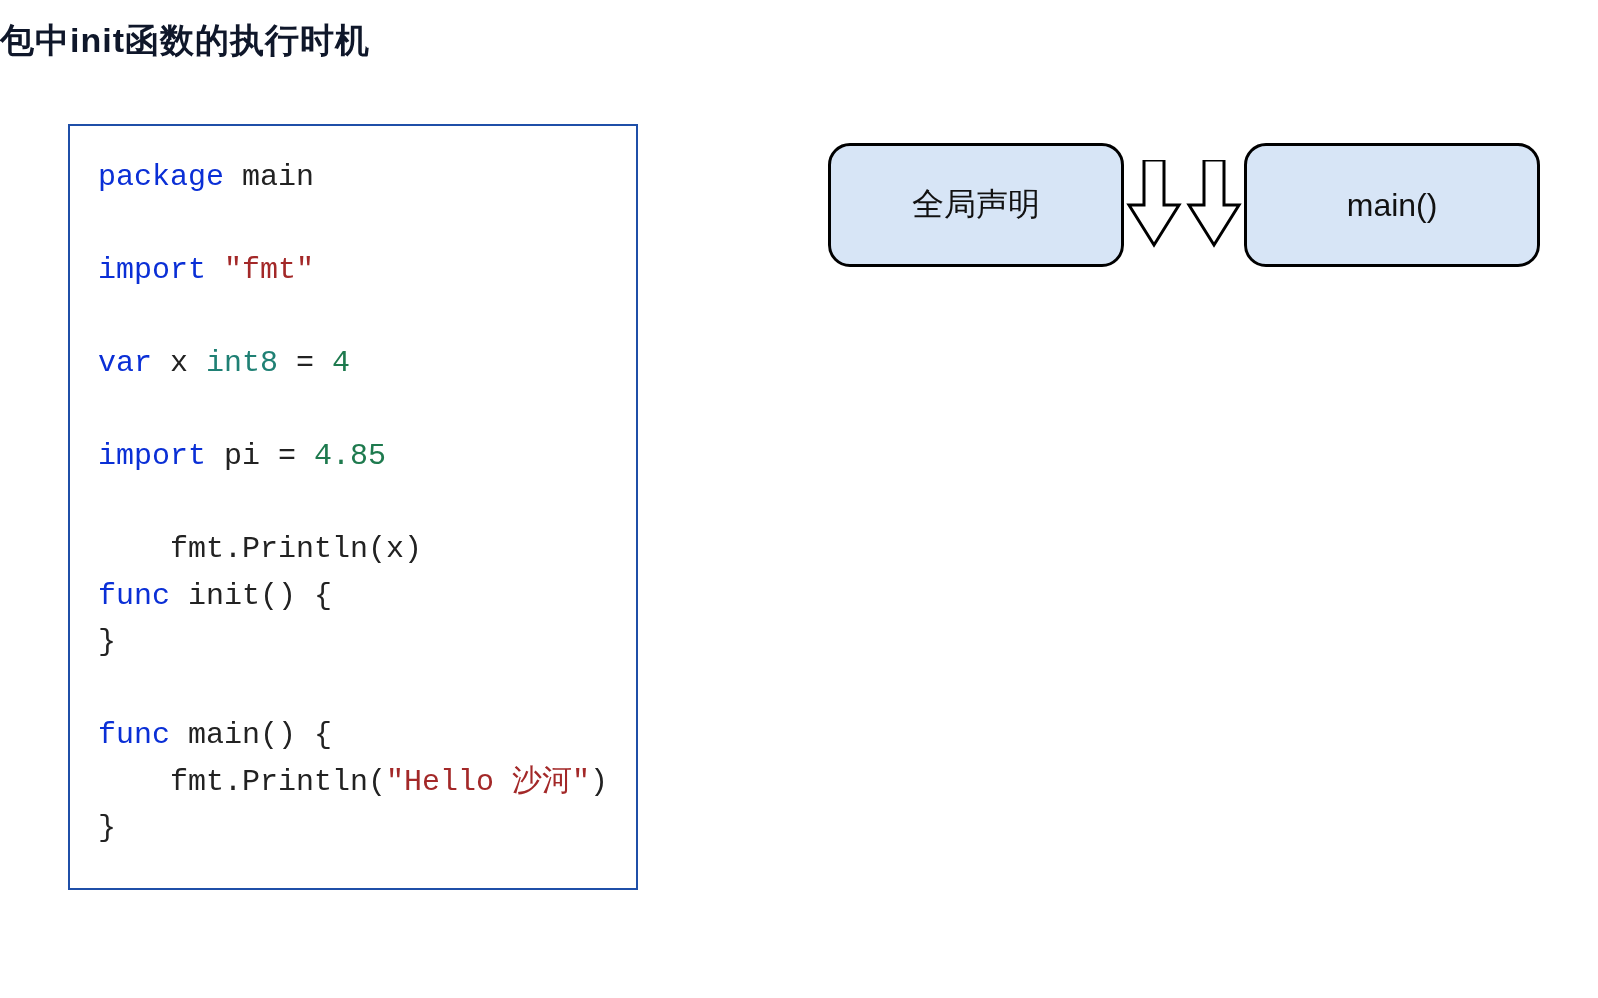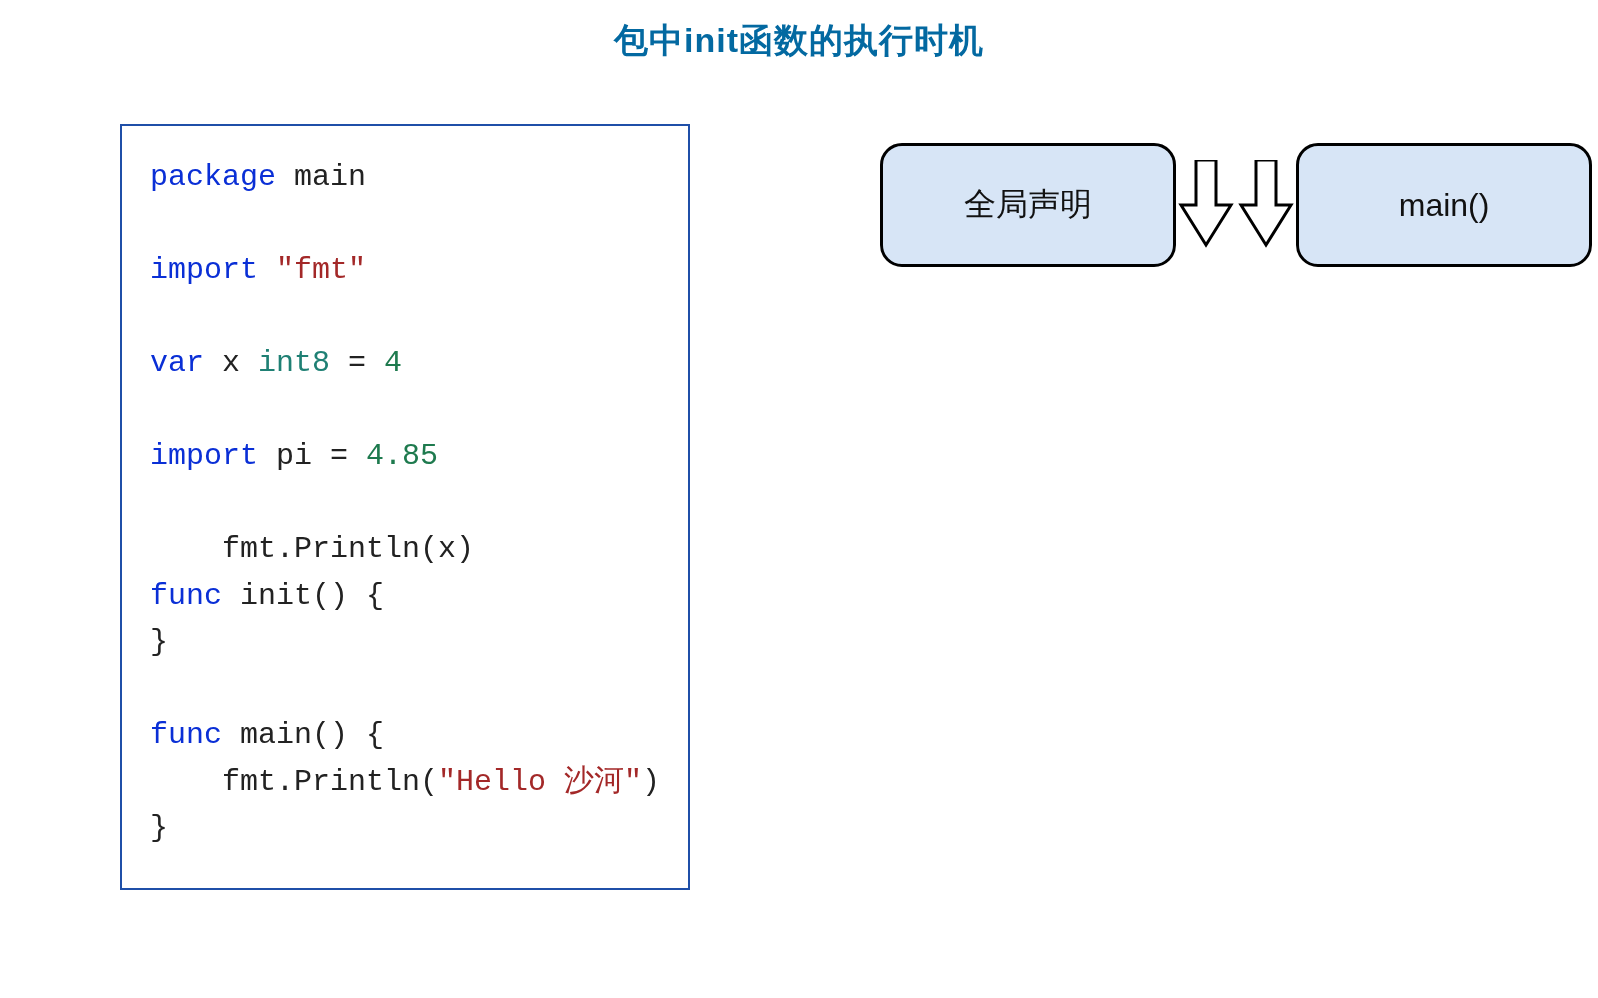--- a/index.html
+++ b/index.html
@@ -11,8 +11,7 @@
     font-family: "Helvetica Neue", Arial, "PingFang SC", "Microsoft YaHei", sans-serif;
   }
   .title {
-    text-align: center;
-    color: #0369a1;
+    color: #0f172a;
     font-size: 34px;
     font-weight: 600;
     padding-top: 18px;

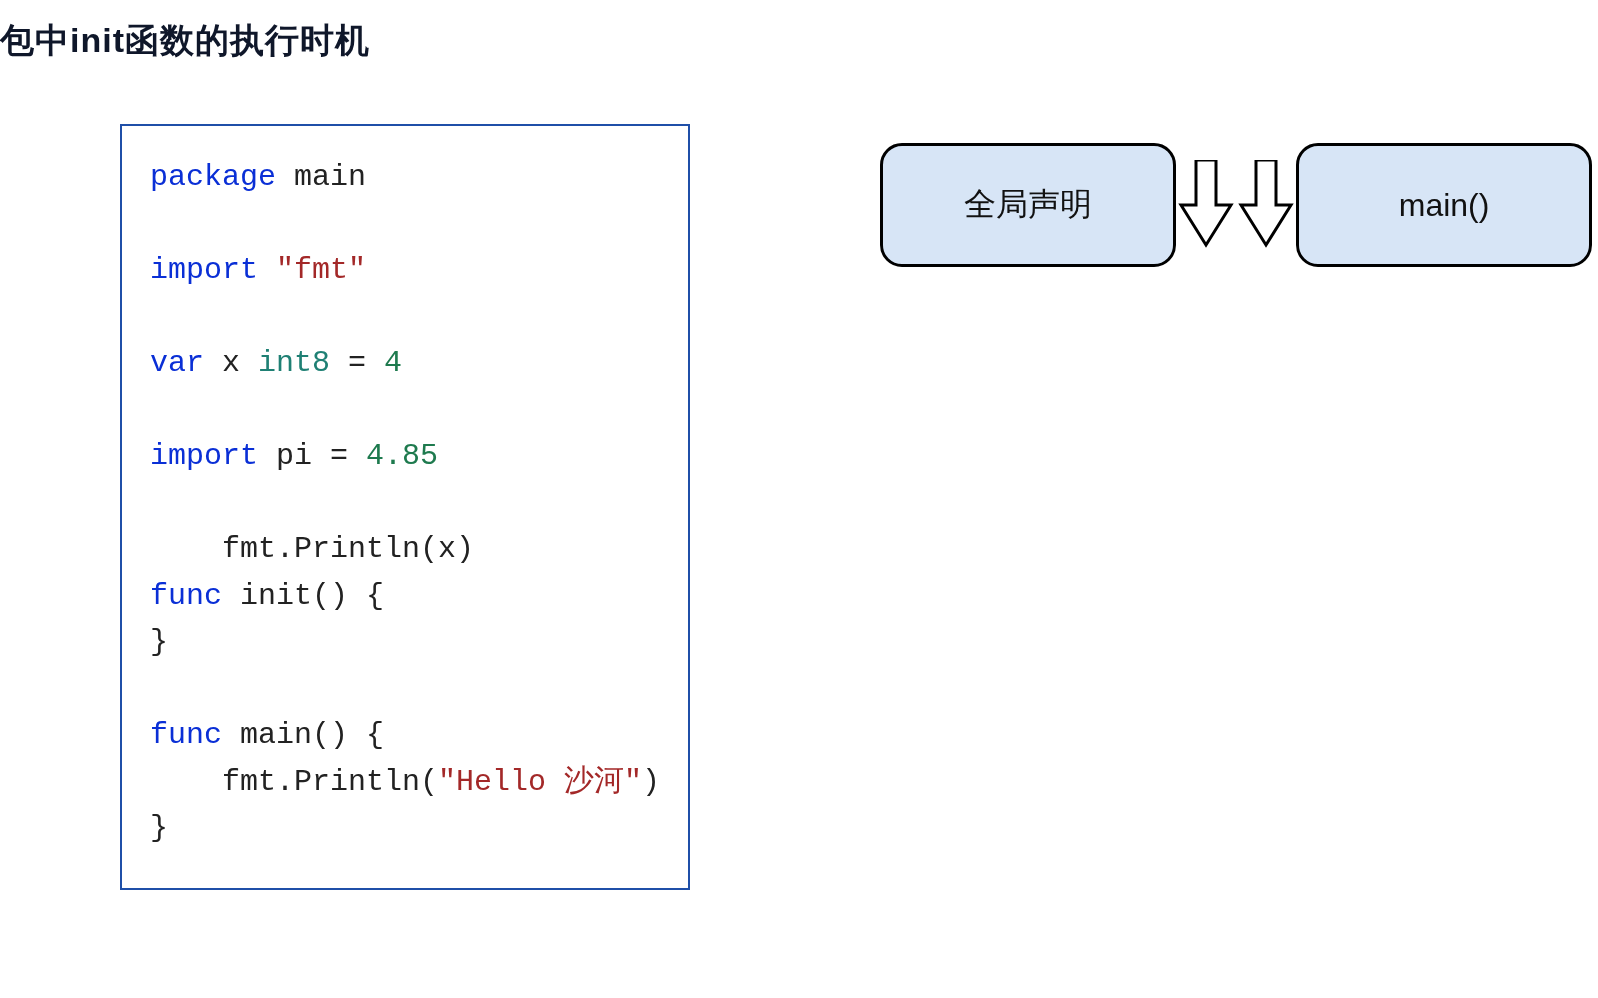--- a/index.html
+++ b/index.html
@@ -20,7 +20,7 @@
   .content {
     display: flex;
     align-items: flex-start;
-    padding: 60px 120px 0 120px;
+    padding: 60px 120px 0 68px;
   }
   .code-box {
     border: 2px solid #1f4fa8;

